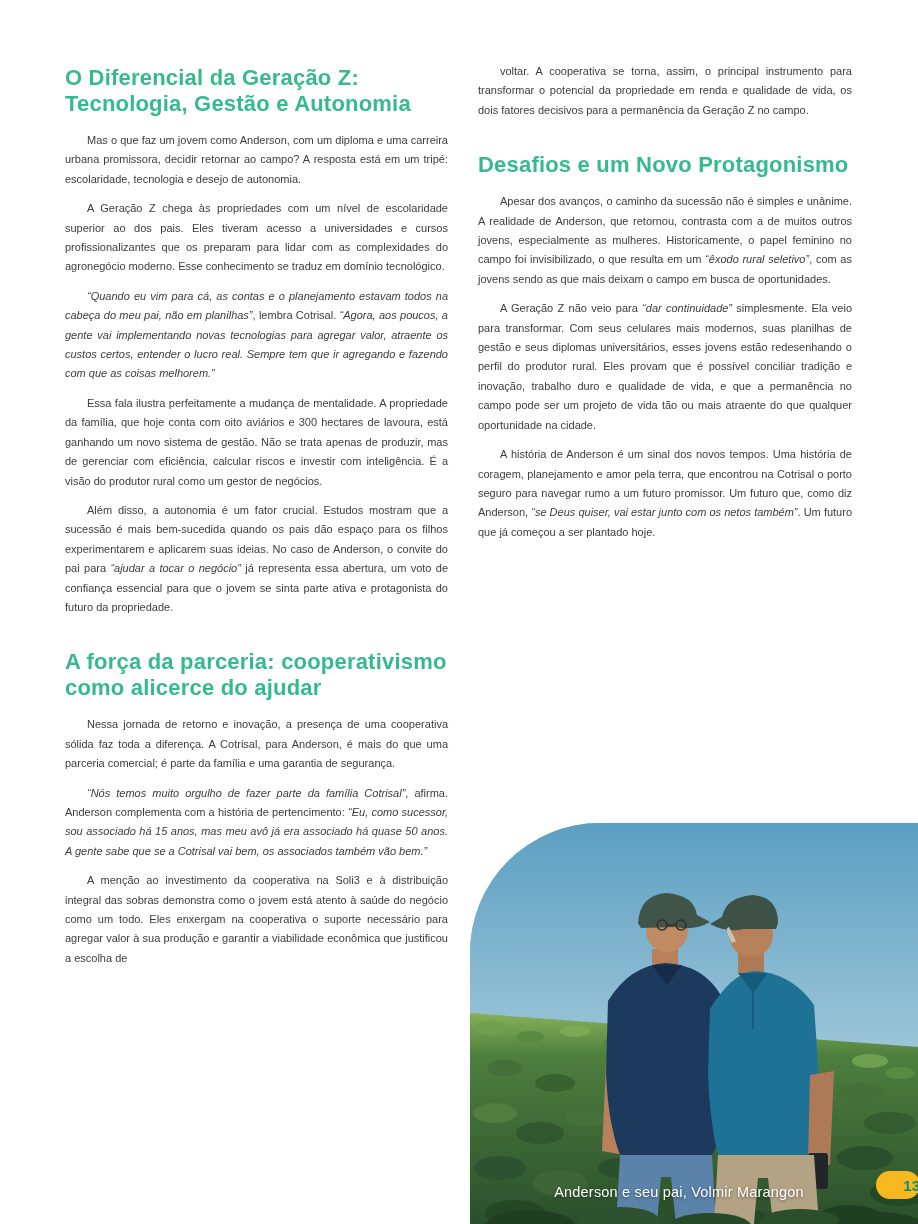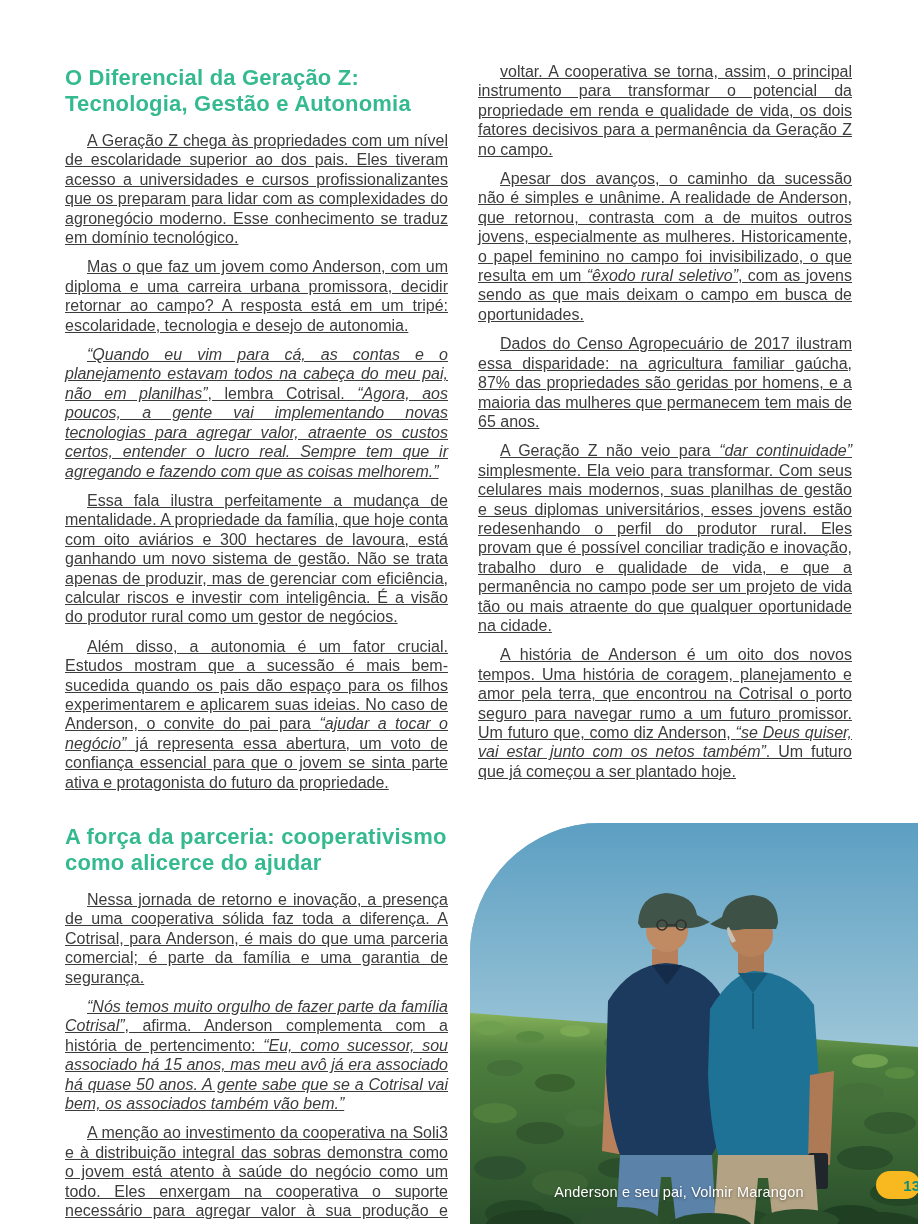--- a/index.html
+++ b/index.html
@@ -25,11 +25,10 @@
   .column h2:first-child { margin-top:3px; }
   .column p {
     margin:0 0 10px;
-    font-size:16px; line-height:19.4px;
+    font-size:11px; line-height:19.4px;
     color:var(--body_text,#3c3c3c);
     text-align:justify;
     text-indent:22px;
-    text-decoration:underline;
   }
   .column p em { font-style:italic; }
 

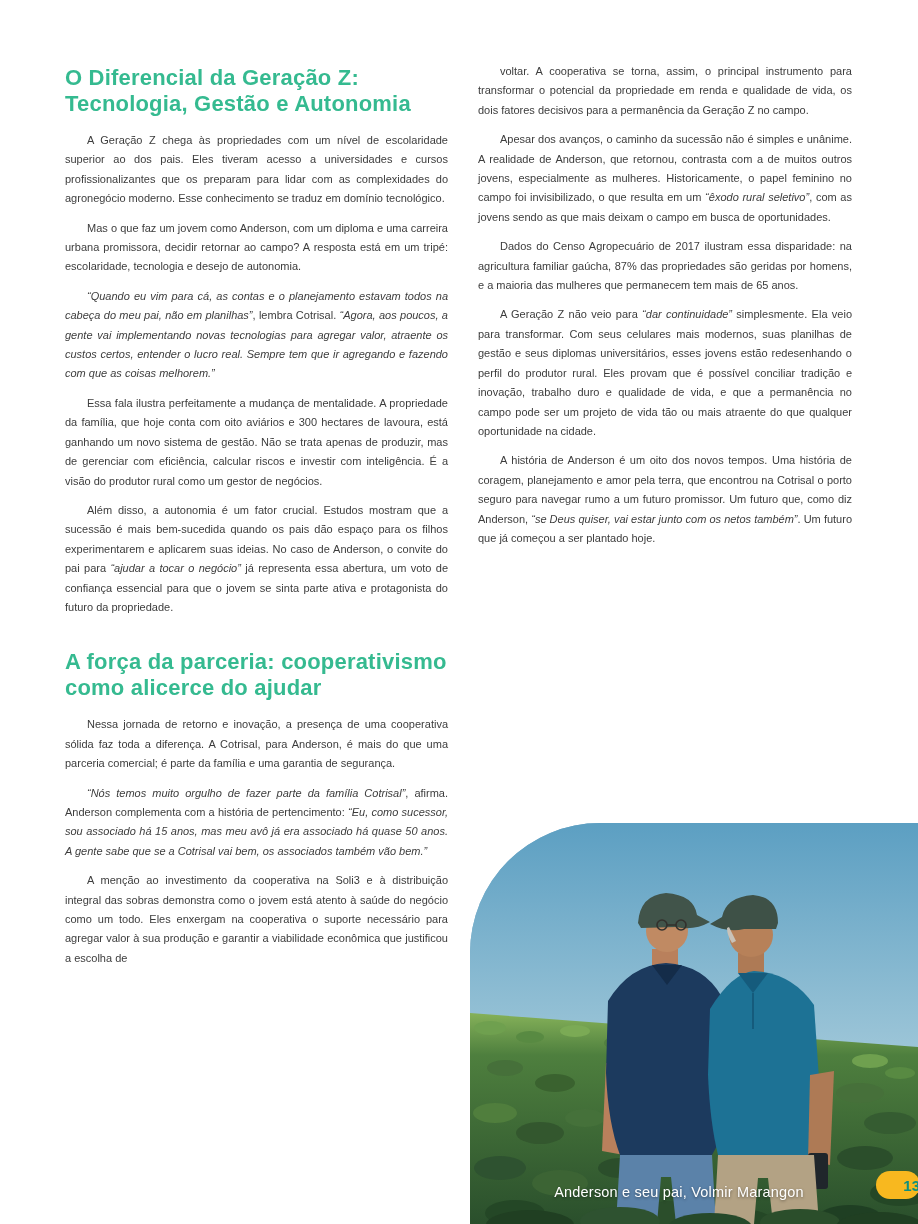--- a/index.html
+++ b/index.html
@@ -79,6 +79,7 @@
     </div>
   <div class="column column-right" id="col-1">
       <p><span>voltar. A cooperativa se torna, assim, o principal instrumento para transformar o potencial da propriedade em renda e qualidade de vida, os dois fatores decisivos para a permanência da Geração Z no campo.</span></p>
+      <h2><span>Desafios e um Novo Protagonismo</span></h2>
       <p><span>Apesar dos avanços, o caminho da sucessão não é simples e unânime. A realidade de Anderson, que retornou, contrasta com a de muitos outros jovens, especialmente as mulheres. Historicamente, o papel feminino no campo foi invisibilizado, o que resulta em um </span><em>“êxodo rural seletivo”</em><span>, com as jovens sendo as que mais deixam o campo em busca de oportunidades.</span></p>
       <p><span>Dados do Censo Agropecuário de 2017 ilustram essa disparidade: na agricultura familiar gaúcha, 87% das propriedades são geridas por homens, e a maioria das mulheres que permanecem tem mais de 65 anos.</span></p>
       <p><span>A Geração Z não veio para </span><em>“dar continuidade”</em><span> simplesmente. Ela veio para transformar. Com seus celulares mais modernos, suas planilhas de gestão e seus diplomas universitários, esses jovens estão redesenhando o perfil do produtor rural. Eles provam que é possível conciliar tradição e inovação, trabalho duro e qualidade de vida, e que a permanência no campo pode ser um projeto de vida tão ou mais atraente do que qualquer oportunidade na cidade.</span></p>

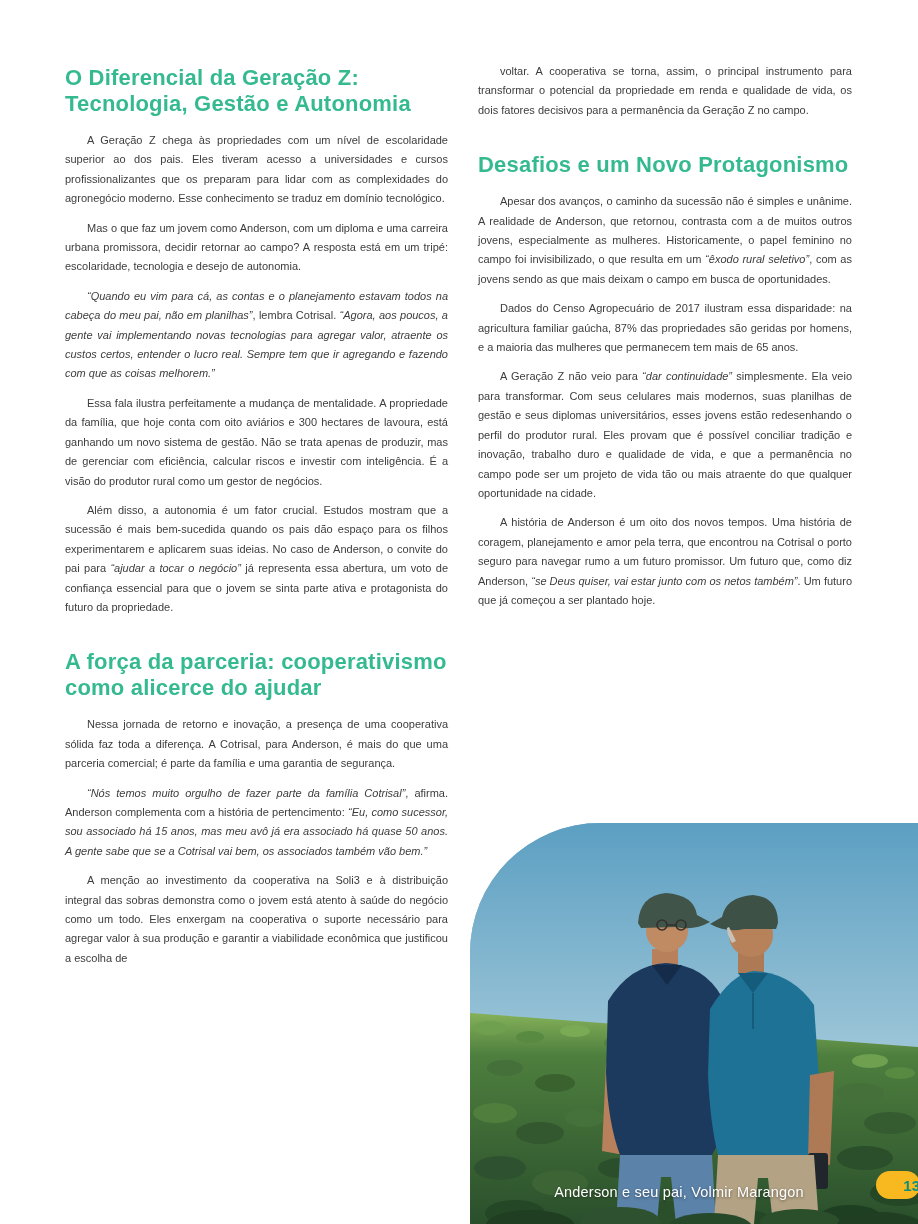--- a/index.html
+++ b/index.html
@@ -67,8 +67,8 @@
 
   <div class="column column-left" id="col-0">
       <h2><span>O Diferencial da Geração Z: Tecnologia, Gestão e Autonomia</span></h2>
+      <p><span>Mas o que faz um jovem como Anderson, com um diploma e uma carreira urbana promissora, decidir retornar ao campo? A resposta está em um tripé: escolaridade, tecnologia e desejo de autonomia.</span></p>
       <p><span>A Geração Z chega às propriedades com um nível de escolaridade superior ao dos pais. Eles tiveram acesso a universidades e cursos profissionalizantes que os preparam para lidar com as complexidades do agronegócio moderno. Esse conhecimento se traduz em domínio tecnológico.</span></p>
-      <p><span>Mas o que faz um jovem como Anderson, com um diploma e uma carreira urbana promissora, decidir retornar ao campo? A resposta está em um tripé: escolaridade, tecnologia e desejo de autonomia.</span></p>
       <p><em>“Quando eu vim para cá, as contas e o planejamento estavam todos na cabeça do meu pai, não em planilhas”</em><span>, lembra Cotrisal. </span><em>“Agora, aos poucos, a gente vai implementando novas tecnologias para agregar valor, atraente os custos certos, entender o lucro real. Sempre tem que ir agregando e fazendo com que as coisas melhorem.”</em></p>
       <p><span>Essa fala ilustra perfeitamente a mudança de mentalidade. A propriedade da família, que hoje conta com oito aviários e 300 hectares de lavoura, está ganhando um novo sistema de gestão. Não se trata apenas de produzir, mas de gerenciar com eficiência, calcular riscos e investir com inteligência. É a visão do produtor rural como um gestor de negócios.</span></p>
       <p><span>Além disso, a autonomia é um fator crucial. Estudos mostram que a sucessão é mais bem-sucedida quando os pais dão espaço para os filhos experimentarem e aplicarem suas ideias. No caso de Anderson, o convite do pai para </span><em>“ajudar a tocar o negócio”</em><span> já representa essa abertura, um voto de confiança essencial para que o jovem se sinta parte ativa e protagonista do futuro da propriedade.</span></p>

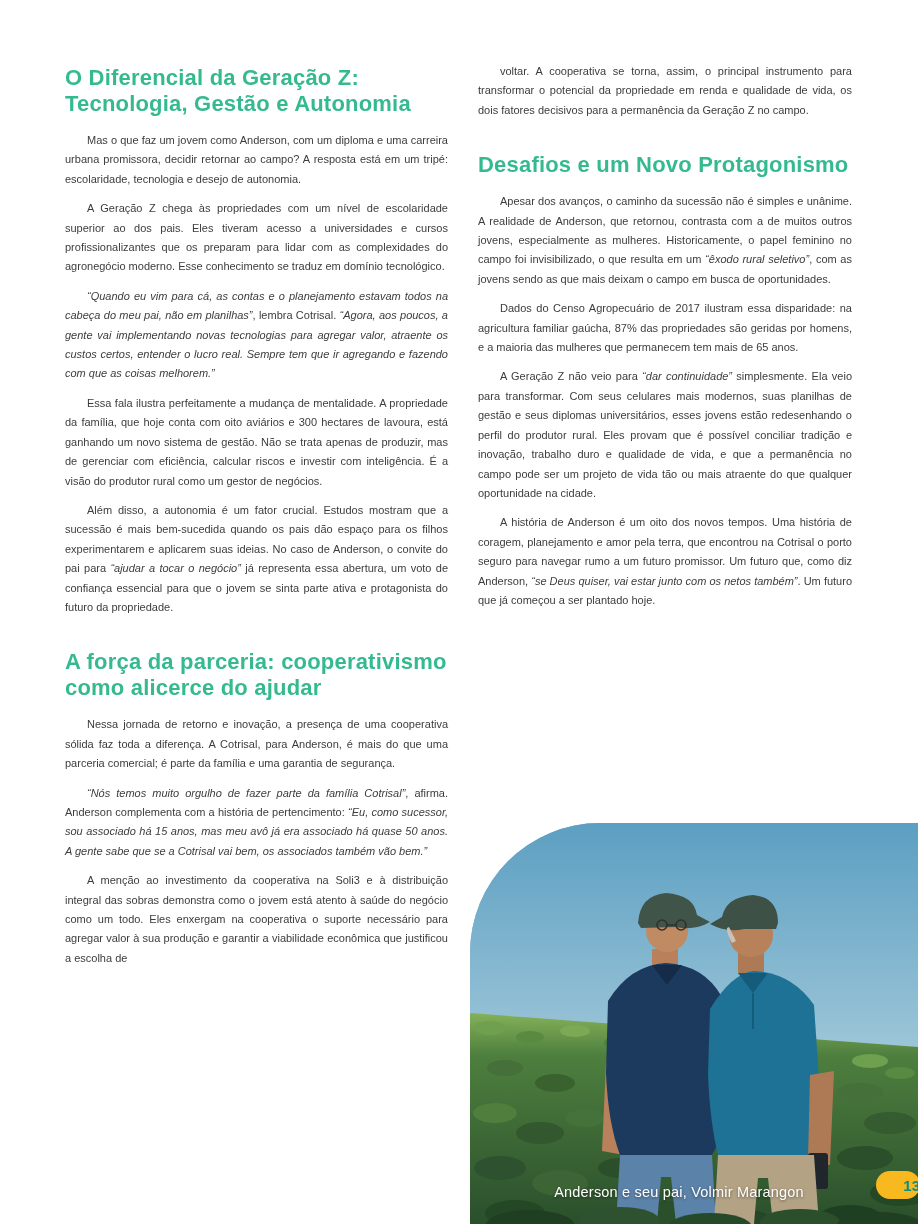--- a/index.html
+++ b/index.html
@@ -81,7 +81,6 @@
       <p><span>voltar. A cooperativa se torna, assim, o principal instrumento para transformar o potencial da propriedade em renda e qualidade de vida, os dois fatores decisivos para a permanência da Geração Z no campo.</span></p>
       <h2><span>Desafios e um Novo Protagonismo</span></h2>
       <p><span>Apesar dos avanços, o caminho da sucessão não é simples e unânime. A realidade de Anderson, que retornou, contrasta com a de muitos outros jovens, especialmente as mulheres. Historicamente, o papel feminino no campo foi invisibilizado, o que resulta em um </span><em>“êxodo rural seletivo”</em><span>, com as jovens sendo as que mais deixam o campo em busca de oportunidades.</span></p>
-      <p><span>Dados do Censo Agropecuário de 2017 ilustram essa disparidade: na agricultura familiar gaúcha, 87% das propriedades são geridas por homens, e a maioria das mulheres que permanecem tem mais de 65 anos.</span></p>
       <p><span>A Geração Z não veio para </span><em>“dar continuidade”</em><span> simplesmente. Ela veio para transformar. Com seus celulares mais modernos, suas planilhas de gestão e seus diplomas universitários, esses jovens estão redesenhando o perfil do produtor rural. Eles provam que é possível conciliar tradição e inovação, trabalho duro e qualidade de vida, e que a permanência no campo pode ser um projeto de vida tão ou mais atraente do que qualquer oportunidade na cidade.</span></p>
       <p><span>A história de Anderson é um oito dos novos tempos. Uma história de coragem, planejamento e amor pela terra, que encontrou na Cotrisal o porto seguro para navegar rumo a um futuro promissor. Um futuro que, como diz Anderson, </span><em>“se Deus quiser, vai estar junto com os netos também”</em><span>. Um futuro que já começou a ser plantado hoje.</span></p>
     </div>

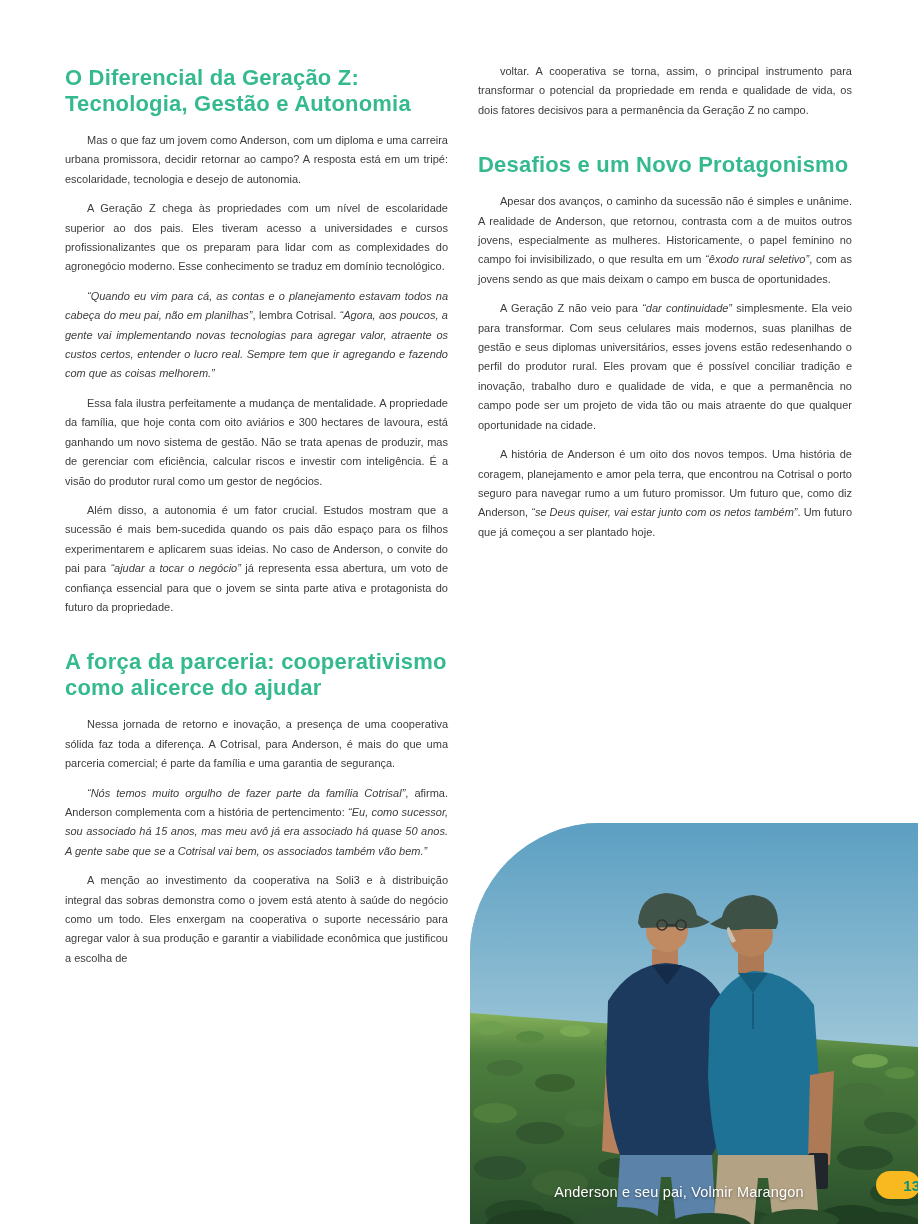--- a/index.html
+++ b/index.html
@@ -82,7 +82,7 @@
       <h2><span>Desafios e um Novo Protagonismo</span></h2>
       <p><span>Apesar dos avanços, o caminho da sucessão não é simples e unânime. A realidade de Anderson, que retornou, contrasta com a de muitos outros jovens, especialmente as mulheres. Historicamente, o papel feminino no campo foi invisibilizado, o que resulta em um </span><em>“êxodo rural seletivo”</em><span>, com as jovens sendo as que mais deixam o campo em busca de oportunidades.</span></p>
       <p><span>A Geração Z não veio para </span><em>“dar continuidade”</em><span> simplesmente. Ela veio para transformar. Com seus celulares mais modernos, suas planilhas de gestão e seus diplomas universitários, esses jovens estão redesenhando o perfil do produtor rural. Eles provam que é possível conciliar tradição e inovação, trabalho duro e qualidade de vida, e que a permanência no campo pode ser um projeto de vida tão ou mais atraente do que qualquer oportunidade na cidade.</span></p>
-      <p><span>A história de Anderson é um oito dos novos tempos. Uma história de coragem, planejamento e amor pela terra, que encontrou na Cotrisal o porto seguro para navegar rumo a um futuro promissor. Um futuro que, como diz Anderson, </span><em>“se Deus quiser, vai estar junto com os netos também”</em><span>. Um futuro que já começou a ser plantado hoje.</span></p>
+      <p><span>A história de Anderson é um sinal dos novos tempos. Uma história de coragem, planejamento e amor pela terra, que encontrou na Cotrisal o porto seguro para navegar rumo a um futuro promissor. Um futuro que, como diz Anderson, </span><em>“se Deus quiser, vai estar junto com os netos também”</em><span>. Um futuro que já começou a ser plantado hoje.</span></p>
     </div>
 
   <div class="photo">

